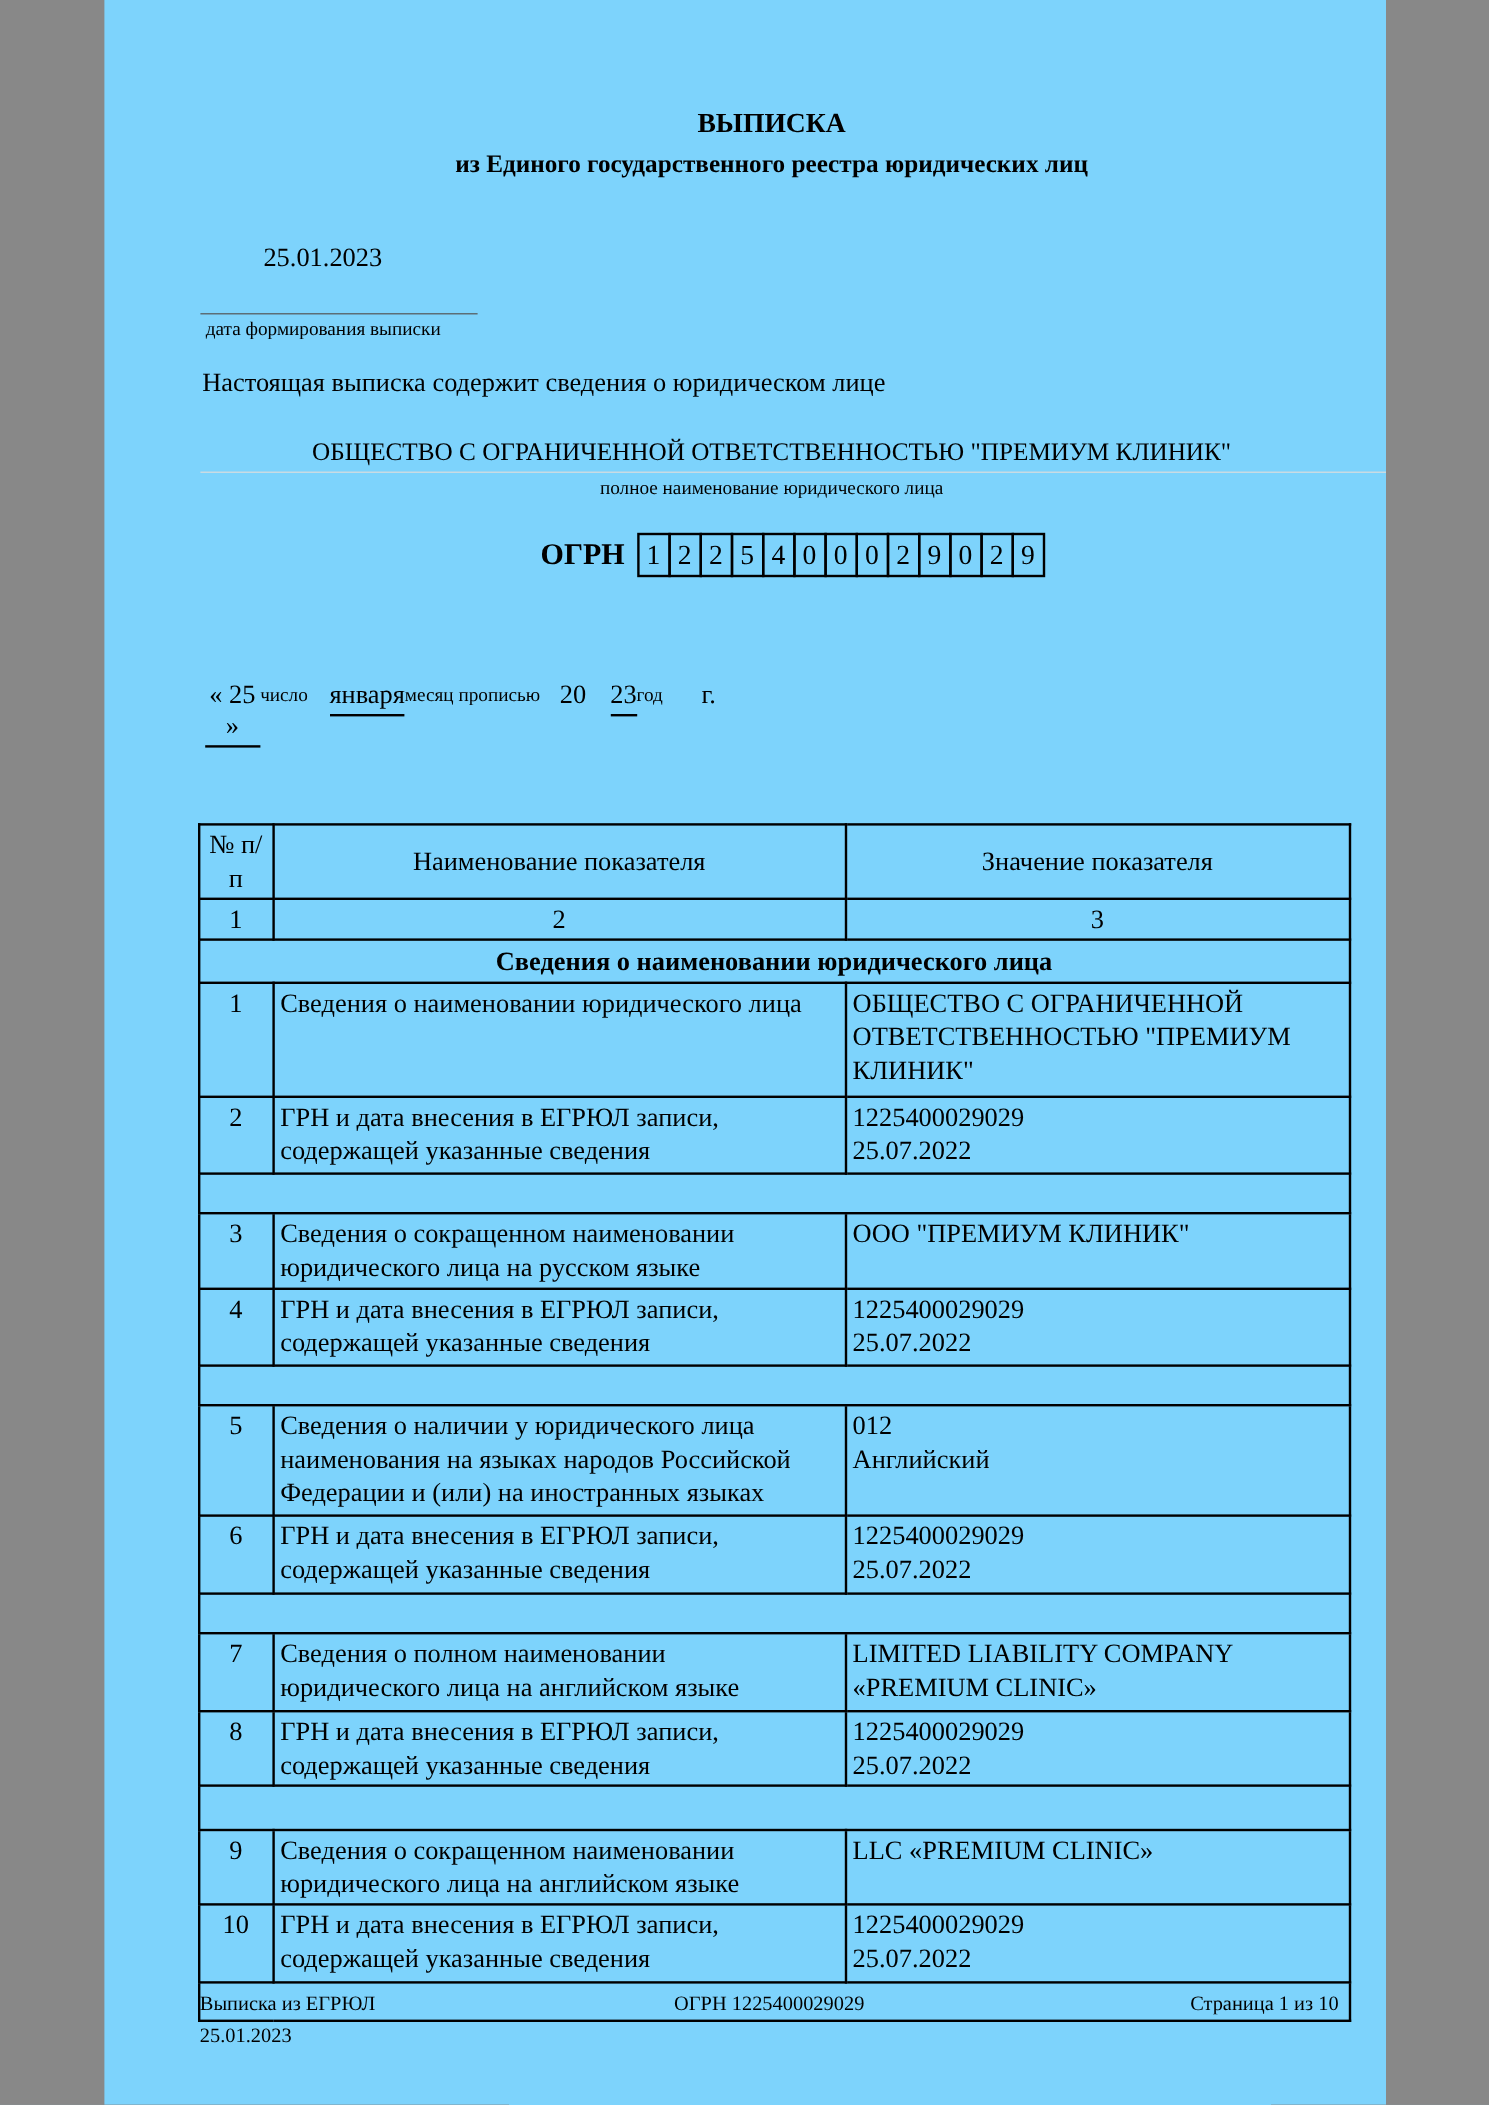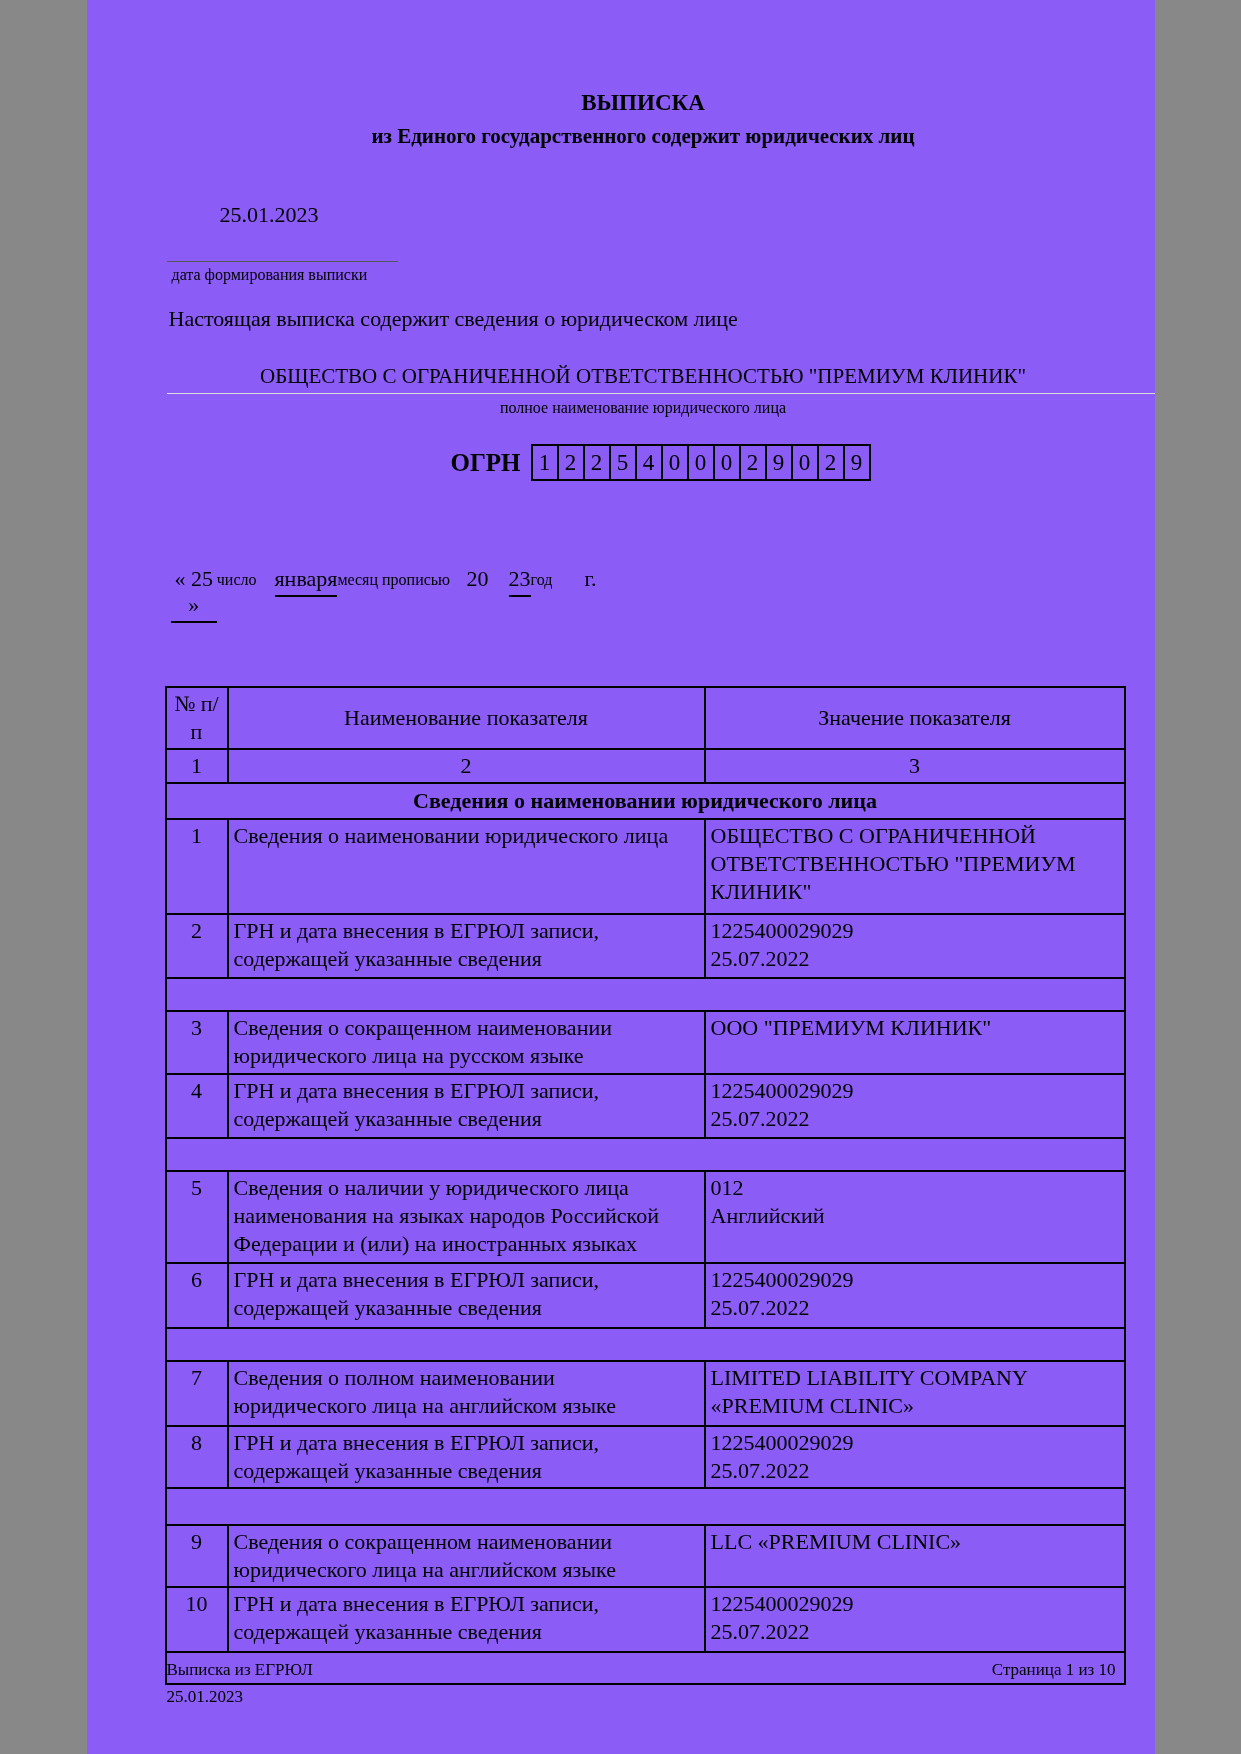--- a/index.html
+++ b/index.html
@@ -8,7 +8,7 @@
     width: 1068px;
     height: 1754px;
     margin: 0 auto;
-    background: #8b5cf6;
+    background: #7dd3fc;
     font-family: "Liberation Serif", "DejaVu Serif", serif;
     color: #000;
     overflow: hidden;

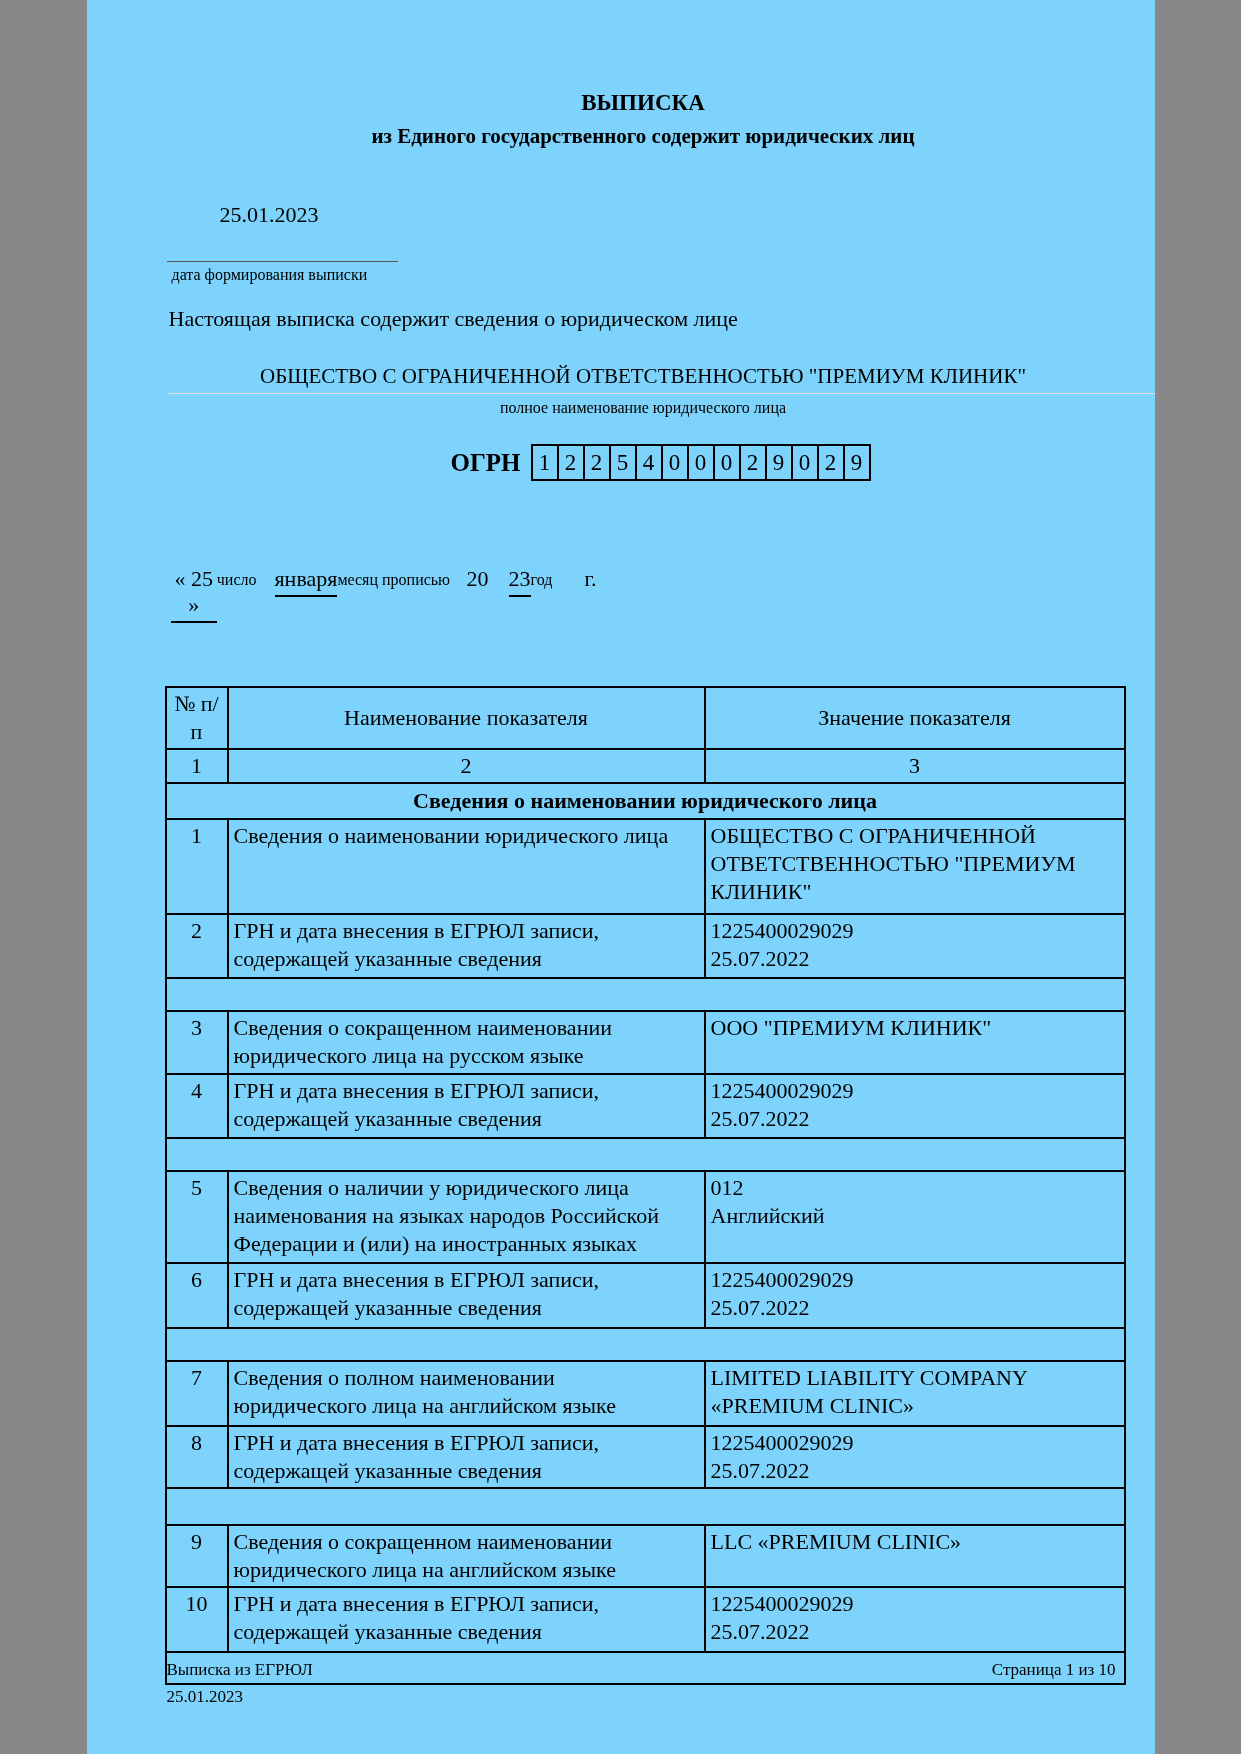--- a/index.html
+++ b/index.html
@@ -86,7 +86,7 @@
 <div class="page">
 
   <div class="doc-title">ВЫПИСКА</div>
-  <div class="doc-subtitle">из Единого государственного содержит юридических лиц</div>
+  <div class="doc-subtitle">из Единого государственного реестра юридических лиц</div>
 
   <div class="form-date">25.01.2023</div>
   <div class="form-date-line"></div>

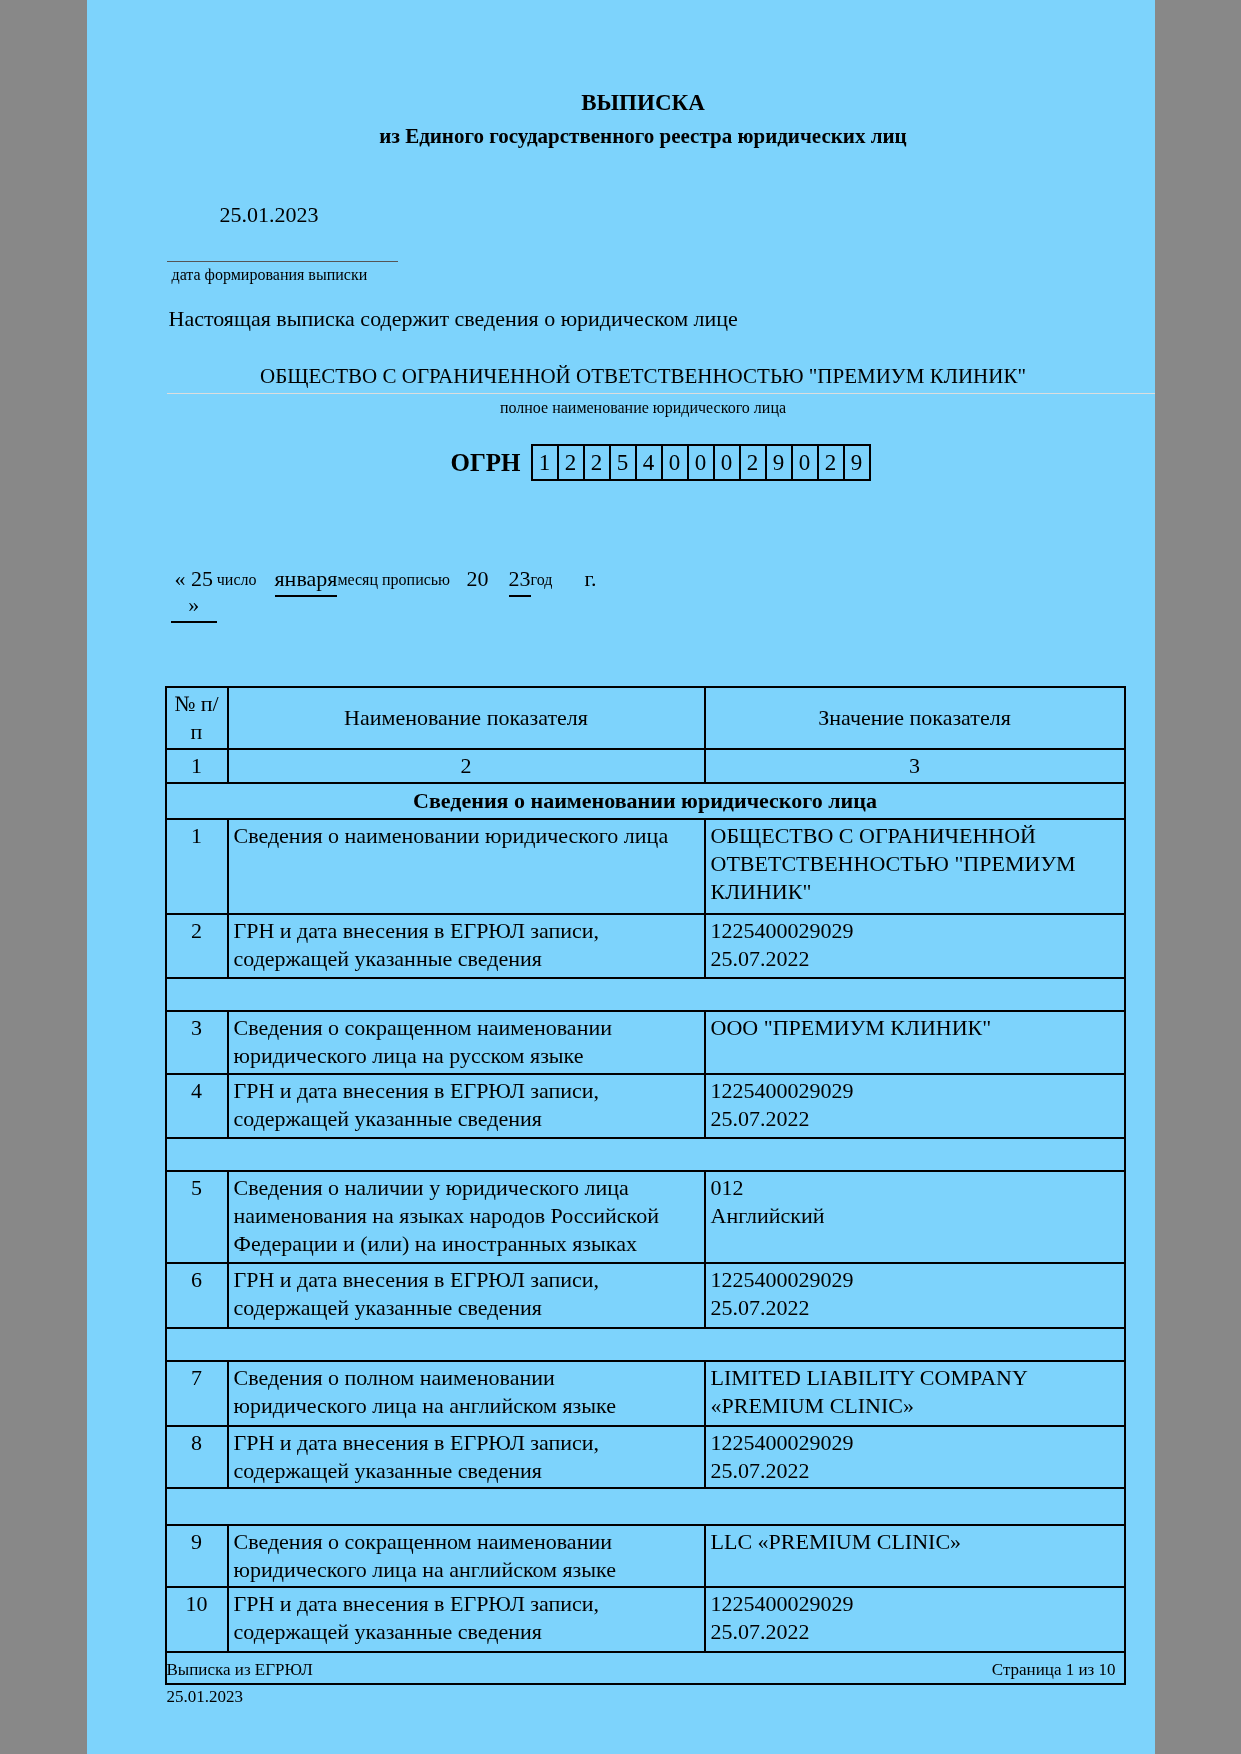--- a/index.html
+++ b/index.html
@@ -254,6 +254,7 @@
       <div>Выписка из ЕГРЮЛ</div>
       <div>25.01.2023</div>
     </div>
+    <div class="f-center">ОГРН 1225400029029</div>
     <div class="f-right">Страница 1 из 10</div>
   </div>
 

